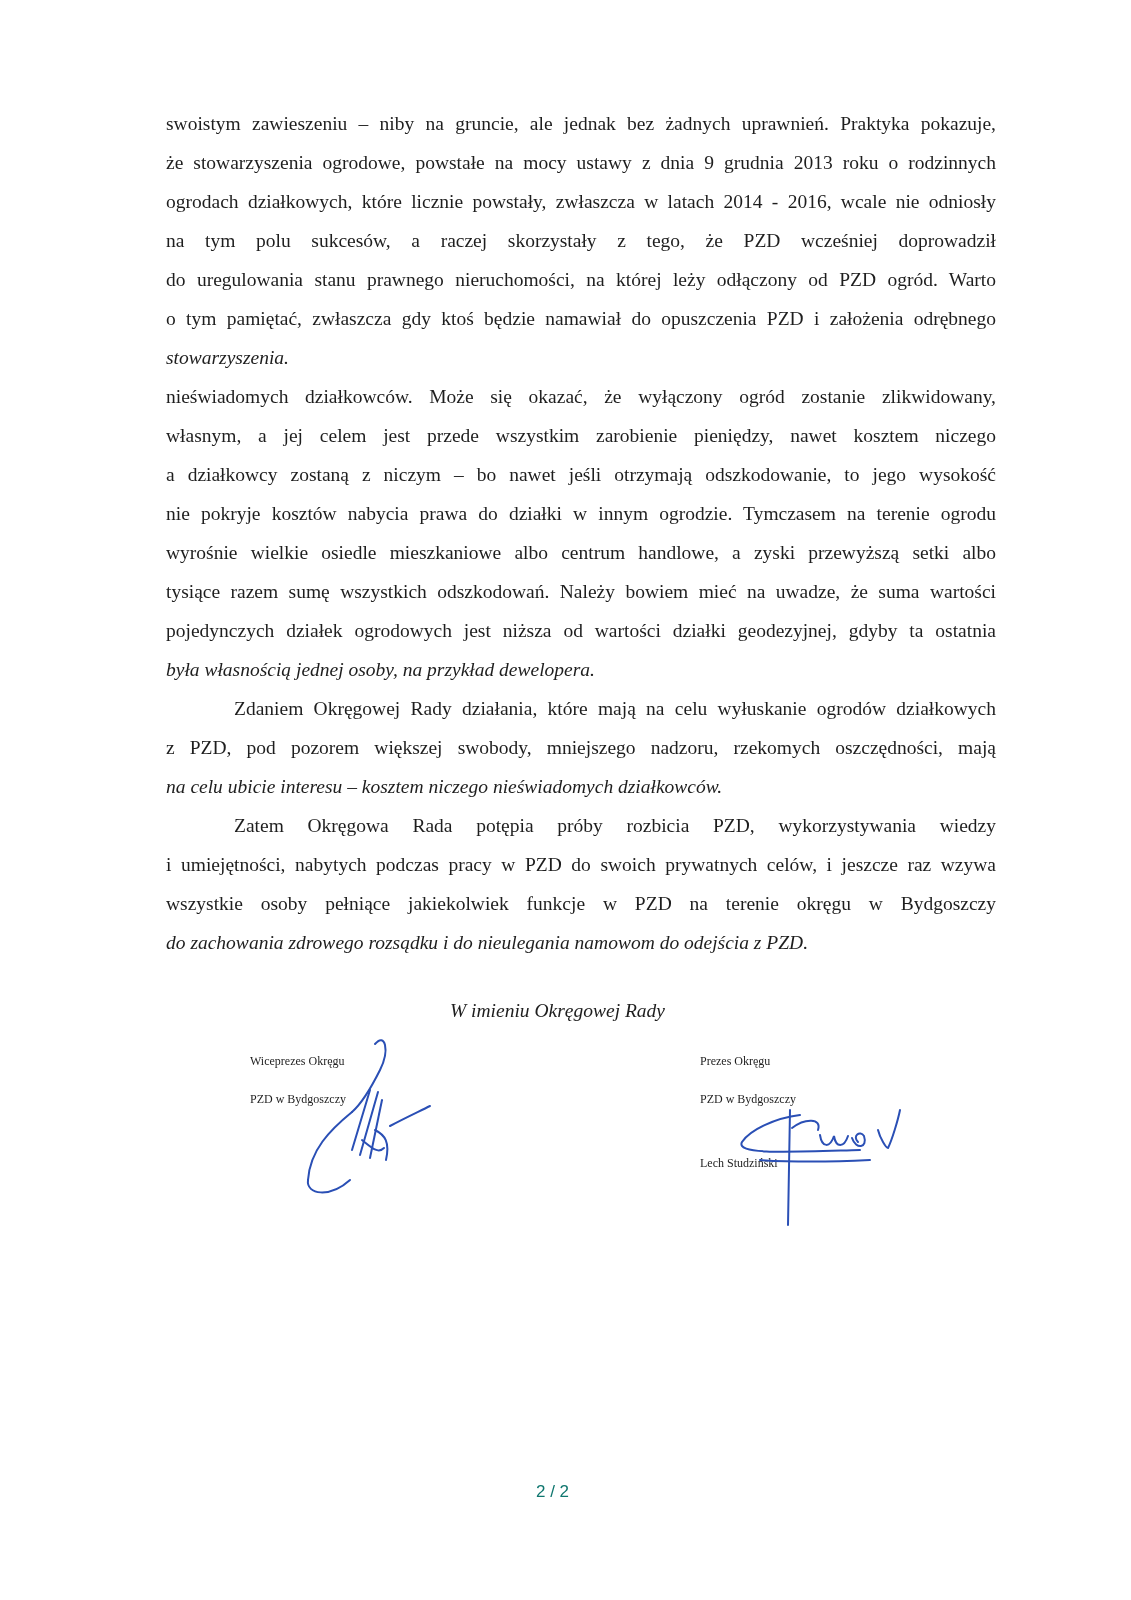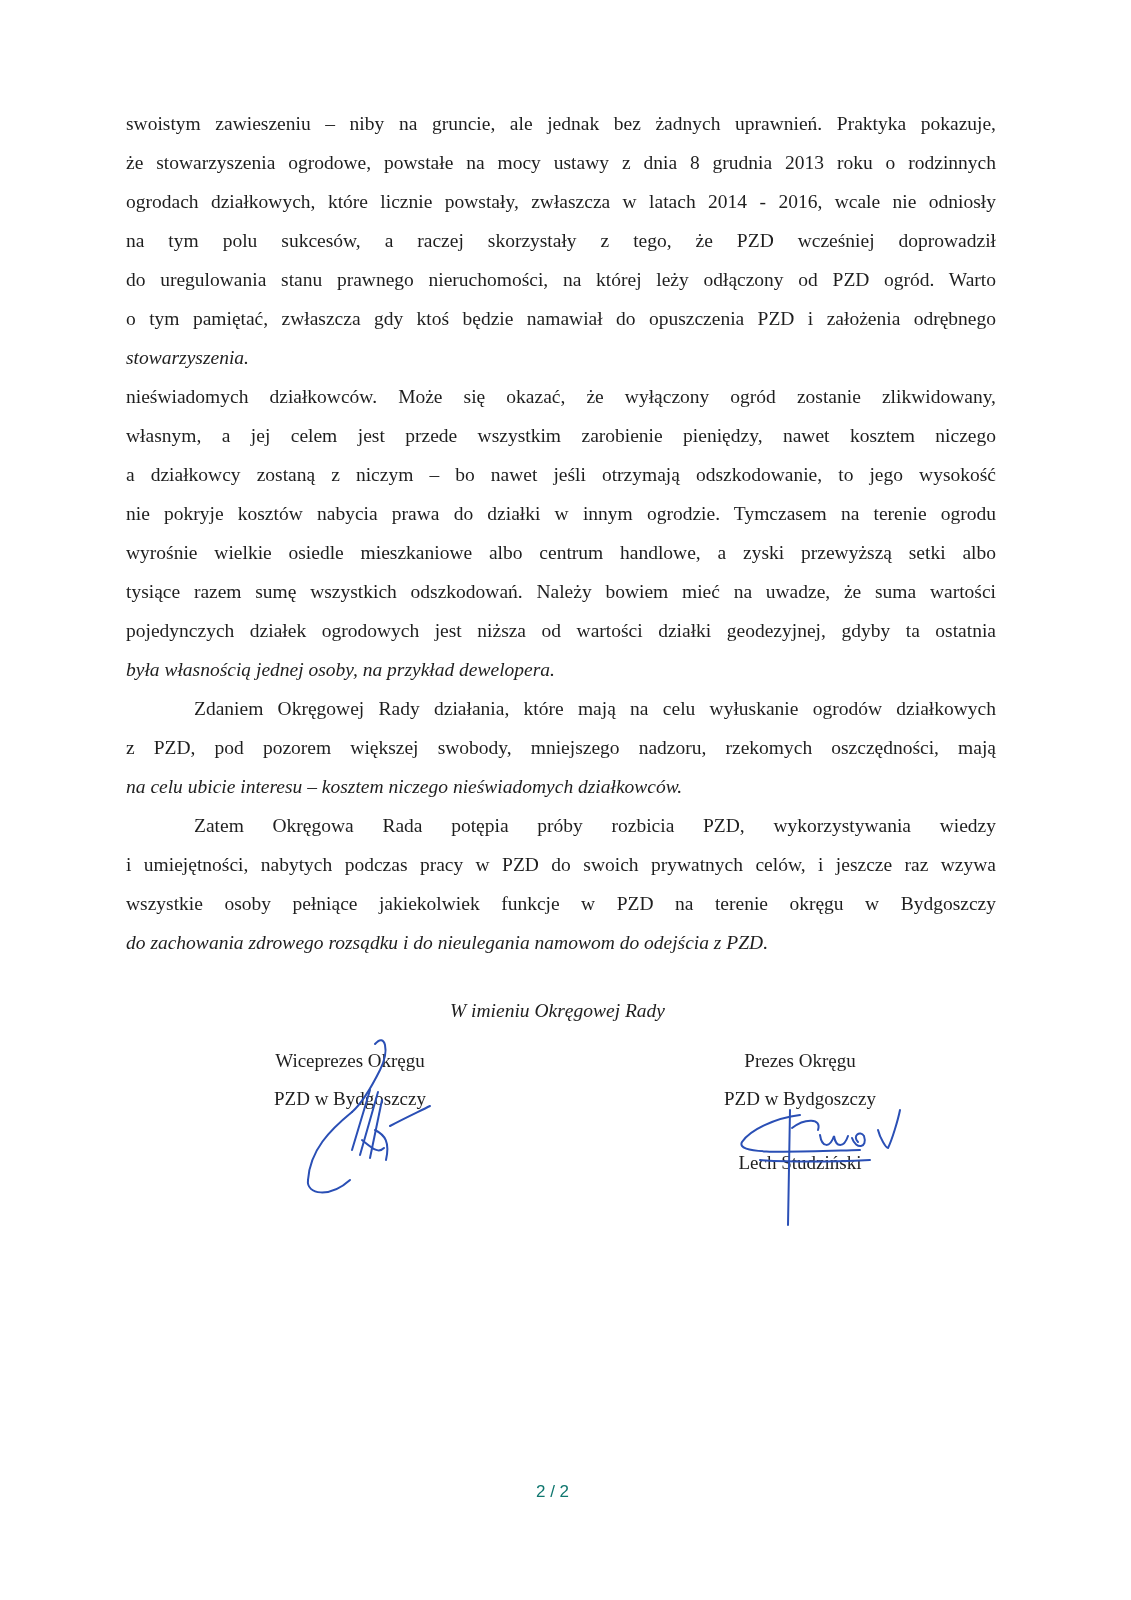--- a/index.html
+++ b/index.html
@@ -14,7 +14,7 @@
       font-size: 19.5px; line-height: 39px;
     }
     .para { margin: 0; text-align: justify; text-align-last: left; }
-    .line { display: block; text-align: justify; text-align-last: justify; white-space: nowrap; }
+    .line { display: block; text-align: justify; text-align-last: justify; white-space: nowrap; margin-left: 40px; }
     .line.last { text-align-last: left; font-style: italic; }
     .closing {
       position: absolute; left: 450px; top: 996px; font-size: 19.5px; line-height: 30px; font-style: italic;

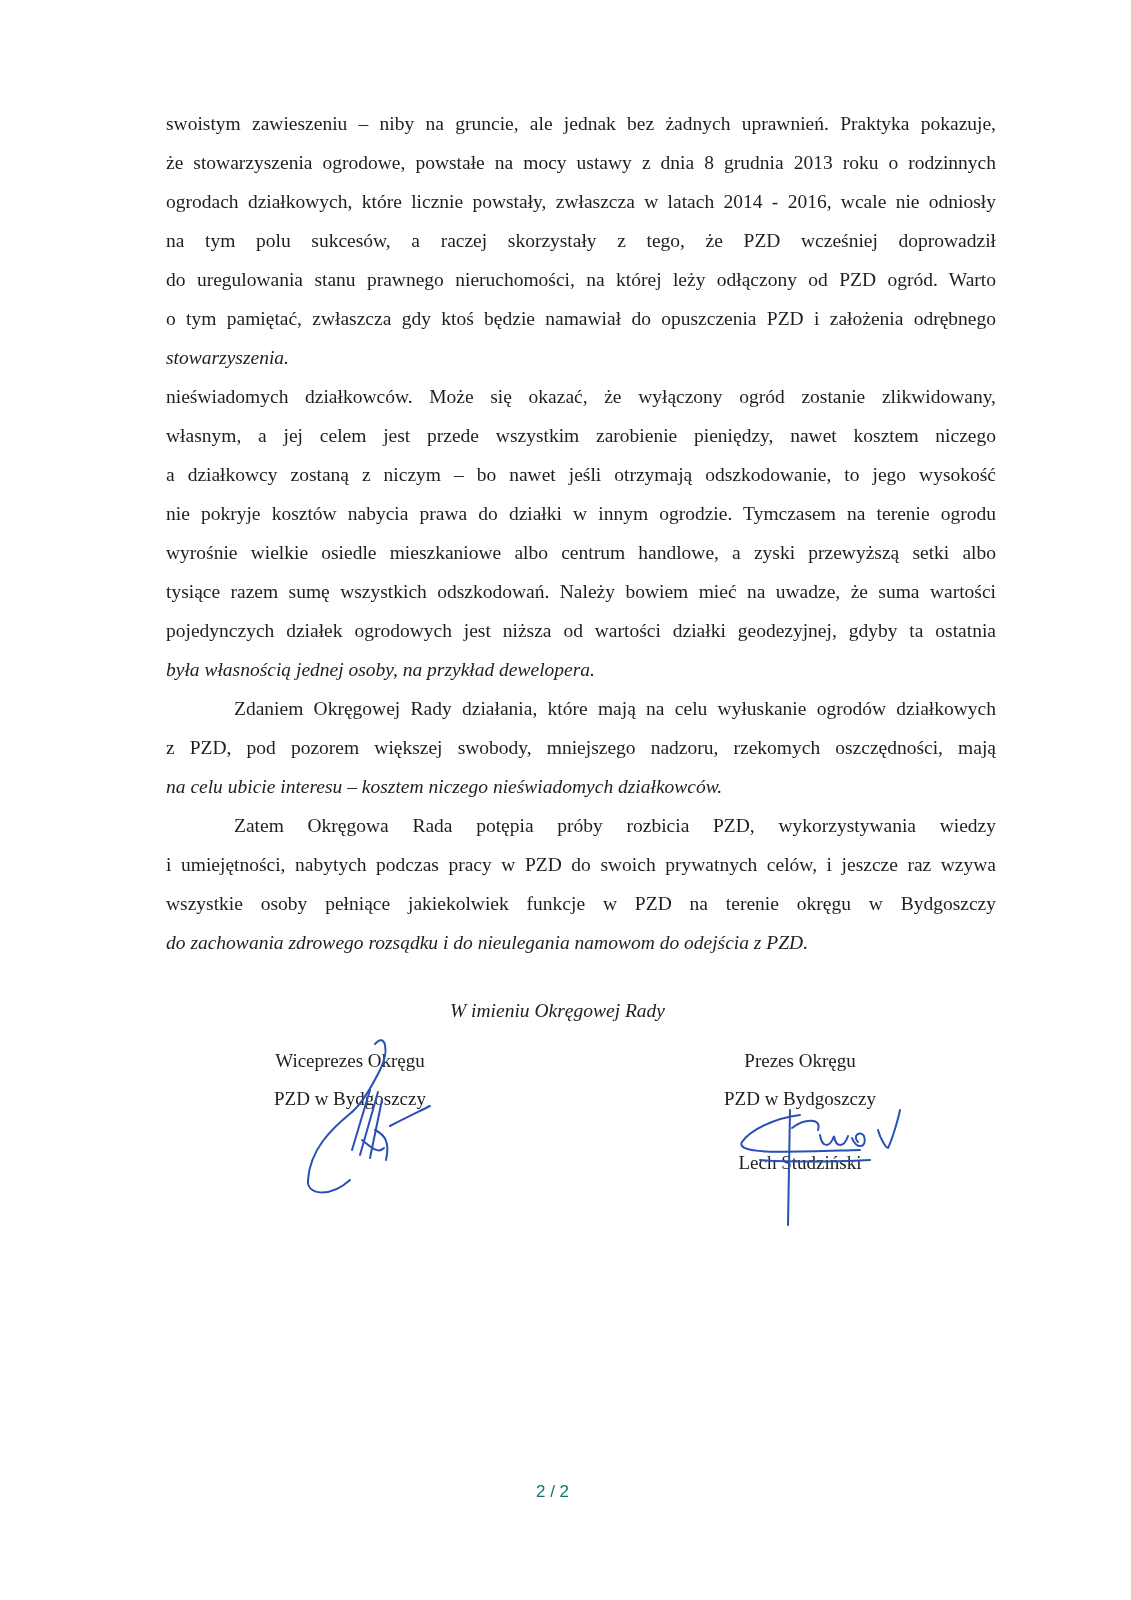--- a/index.html
+++ b/index.html
@@ -37,7 +37,7 @@
   <div class="body-text">
     <p class="para">
       <span class="line">swoistym zawieszeniu – niby na gruncie, ale jednak bez żadnych uprawnień. Praktyka pokazuje,</span>
-      <span class="line">że stowarzyszenia ogrodowe, powstałe na mocy ustawy z dnia 8 grudnia 2013 roku o rodzinnych</span>
+      <span class="line">że stowarzyszenia ogrodowe, powstałe na mocy ustawy z dnia 9 grudnia 2013 roku o rodzinnych</span>
       <span class="line">ogrodach działkowych, które licznie powstały, zwłaszcza w latach 2014 - 2016, wcale nie odniosły</span>
       <span class="line">na tym polu sukcesów, a raczej skorzystały z tego, że PZD wcześniej doprowadził</span>
       <span class="line">do uregulowania stanu prawnego nieruchomości, na której leży odłączony od PZD ogród. Warto</span>

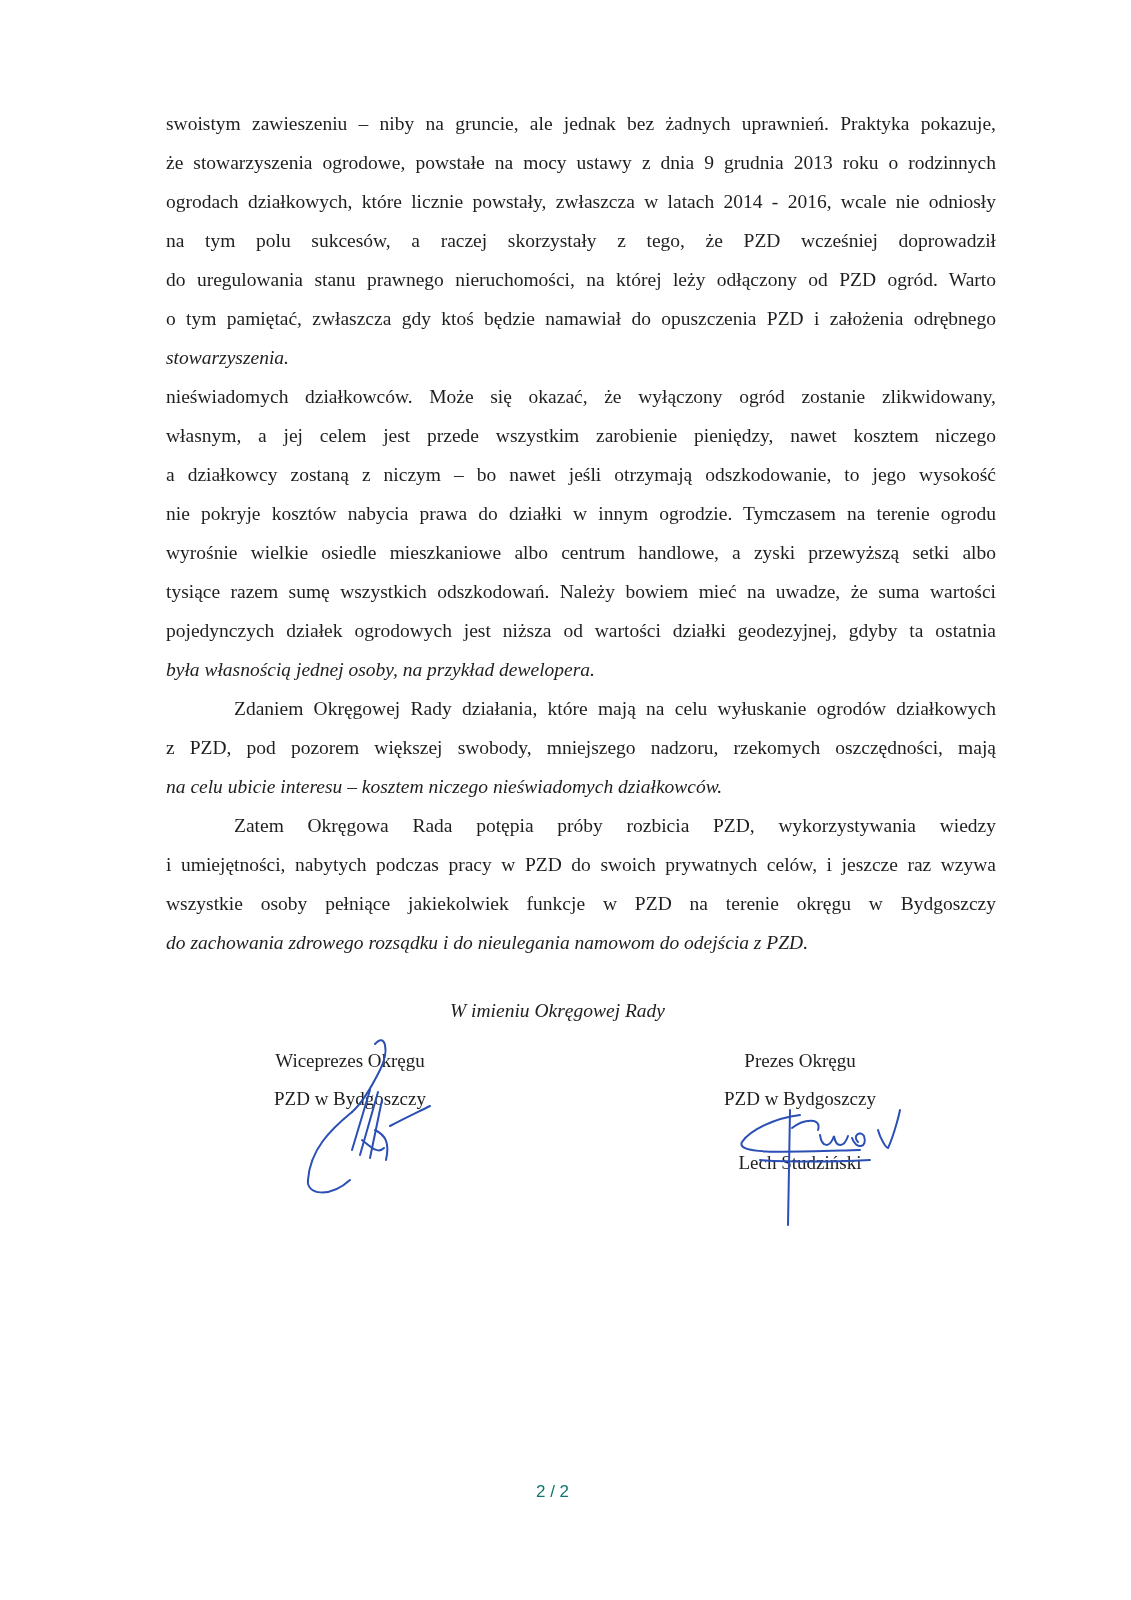--- a/index.html
+++ b/index.html
@@ -19,7 +19,7 @@
     .closing {
       position: absolute; left: 450px; top: 996px; font-size: 19.5px; line-height: 30px; font-style: italic;
     }
-    .sig-block { position: absolute; font-size: 19px; line-height: 38px; text-align: center; }
+    .sig-block { position: absolute; font-size: 12px; line-height: 38px; }
     .sig-left { left: 250px; top: 1042px; width: 200px; }
     .sig-right { left: 700px; top: 1042px; width: 200px; }
     .sig-name { margin-top: 26px; }

